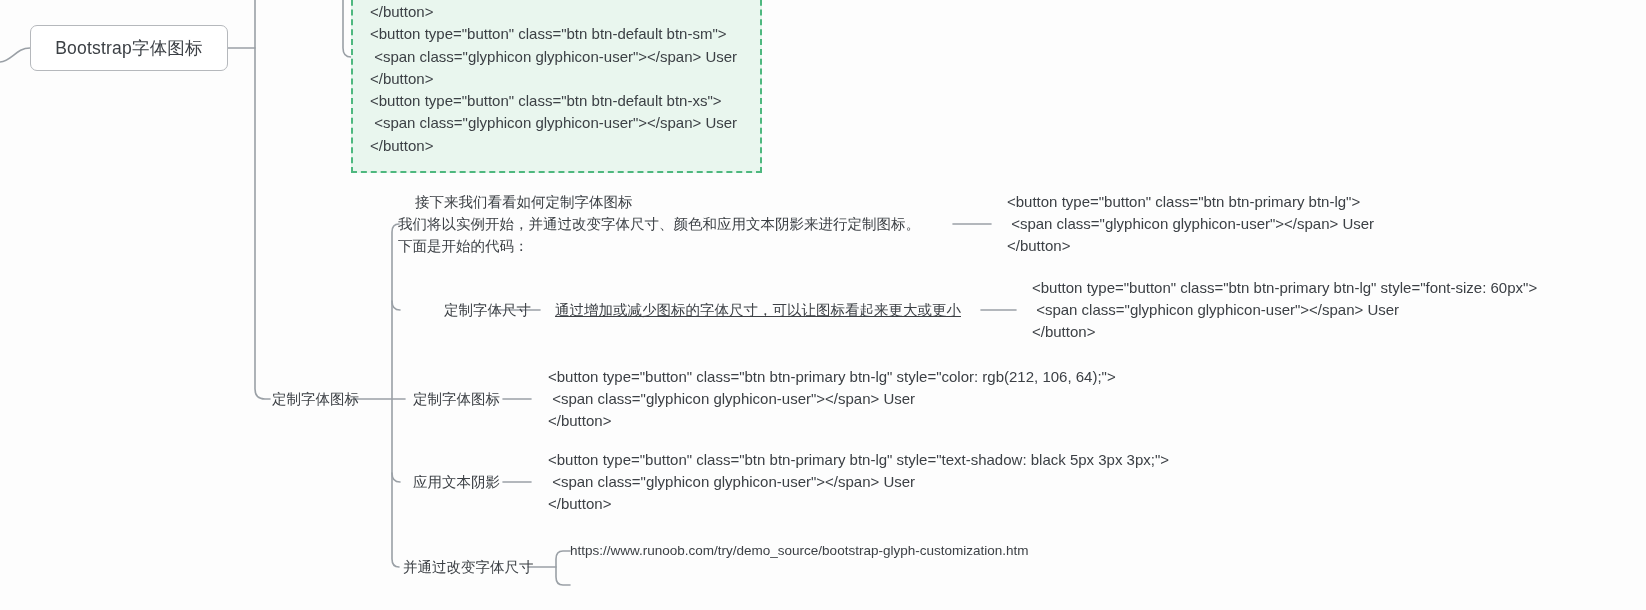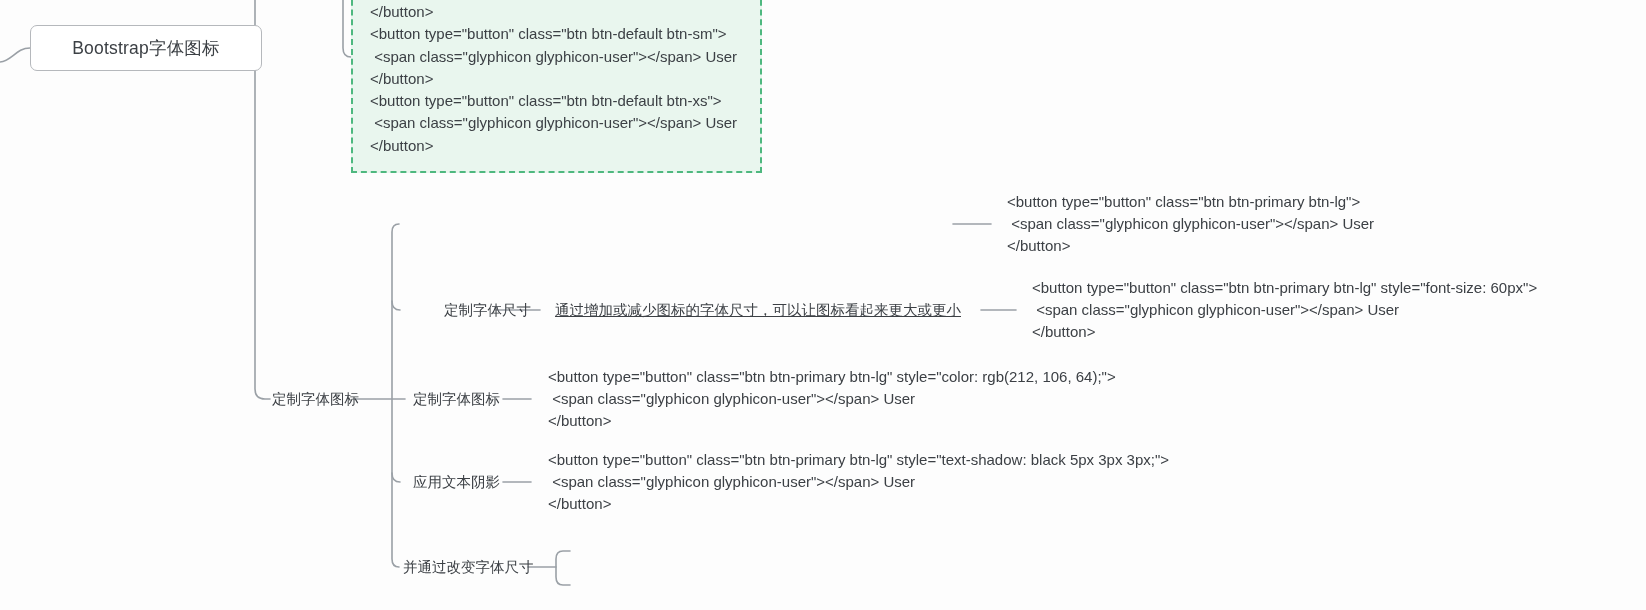--- a/index.html
+++ b/index.html
@@ -66,7 +66,7 @@
     <path d="M 570 551 L 563 551 Q 556 551 556 559 L 556 577 Q 556 585 563 585 L 570 585"></path>
   </svg>
 
-  <div class="node" style="left:30px;top:25px;width:232px;height:46px;">
+  <div class="node" style="left:30px;top:25px;width:198px;height:46px;">
     <span>Bootstrap字体图标</span>
   </div>
 

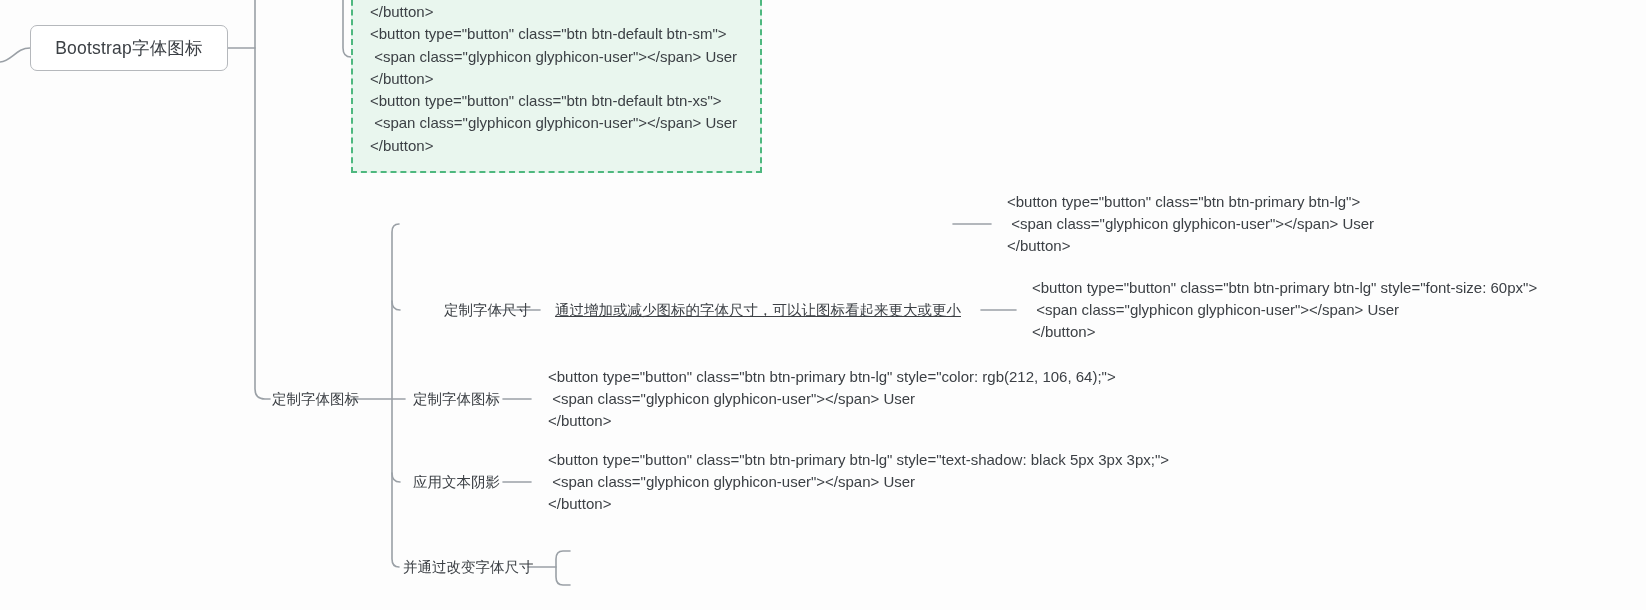--- a/index.html
+++ b/index.html
@@ -80,6 +80,11 @@
     <div class="codeline">&lt;/button&gt;</div>
   </div>
 
+  <div class="textblock" style="left:398px;top:191px;">
+    <div class="cjkline indent">接下来我们看看如何定制字体图标</div>
+    <div class="cjkline">我们将以实例开始，并通过改变字体尺寸、颜色和应用文本阴影来进行定制图标。</div>
+    <div class="cjkline">下面是开始的代码：</div>
+  </div>
 
   <div class="codeblock" style="left:1007px;top:191px;">
     <div class="codeline">&lt;button type="button" class="btn btn-primary btn-lg"&gt;</div>

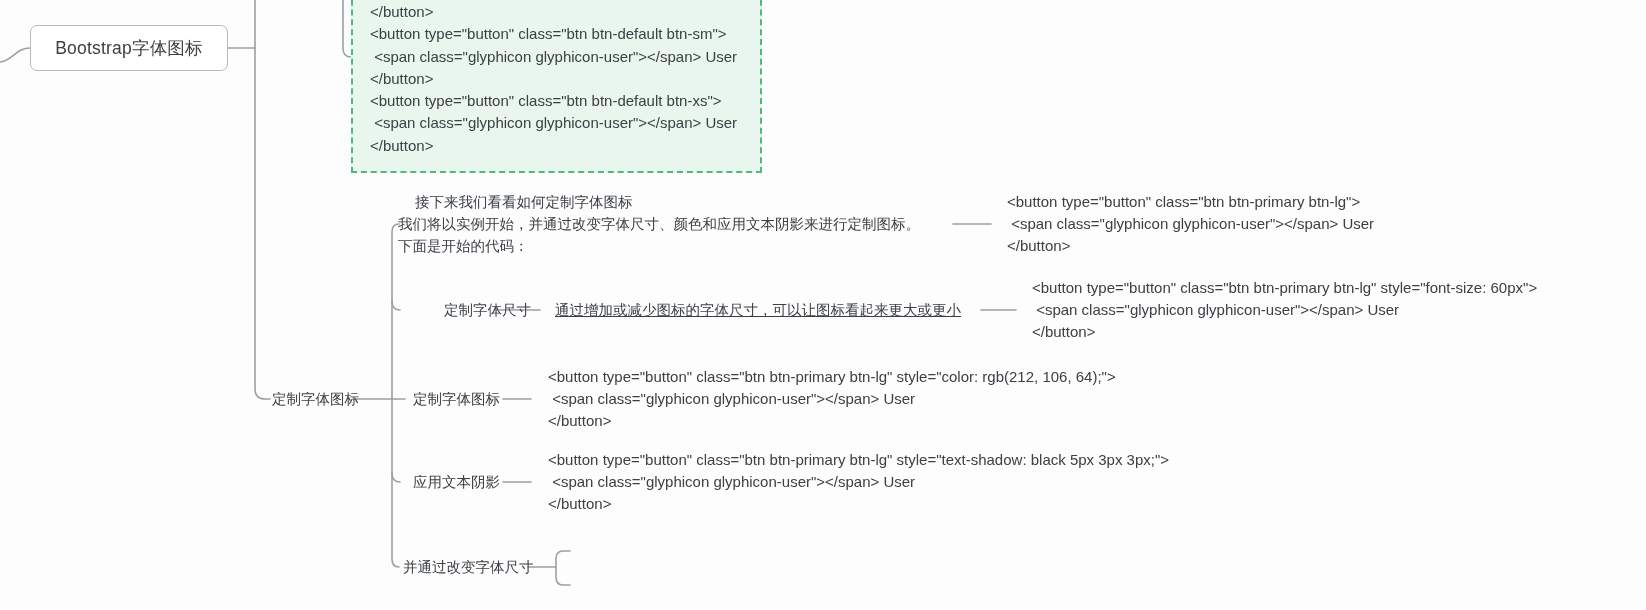--- a/index.html
+++ b/index.html
@@ -116,6 +116,7 @@
   </div>
 
   <div class="label" style="left:403px;top:556px;">并通过改变字体尺寸</div>
+  <div class="url" style="left:570px;top:540px;">https://www.runoob.com/try/demo_source/bootstrap-glyph-customization.htm</div>
 
 </div>
 

